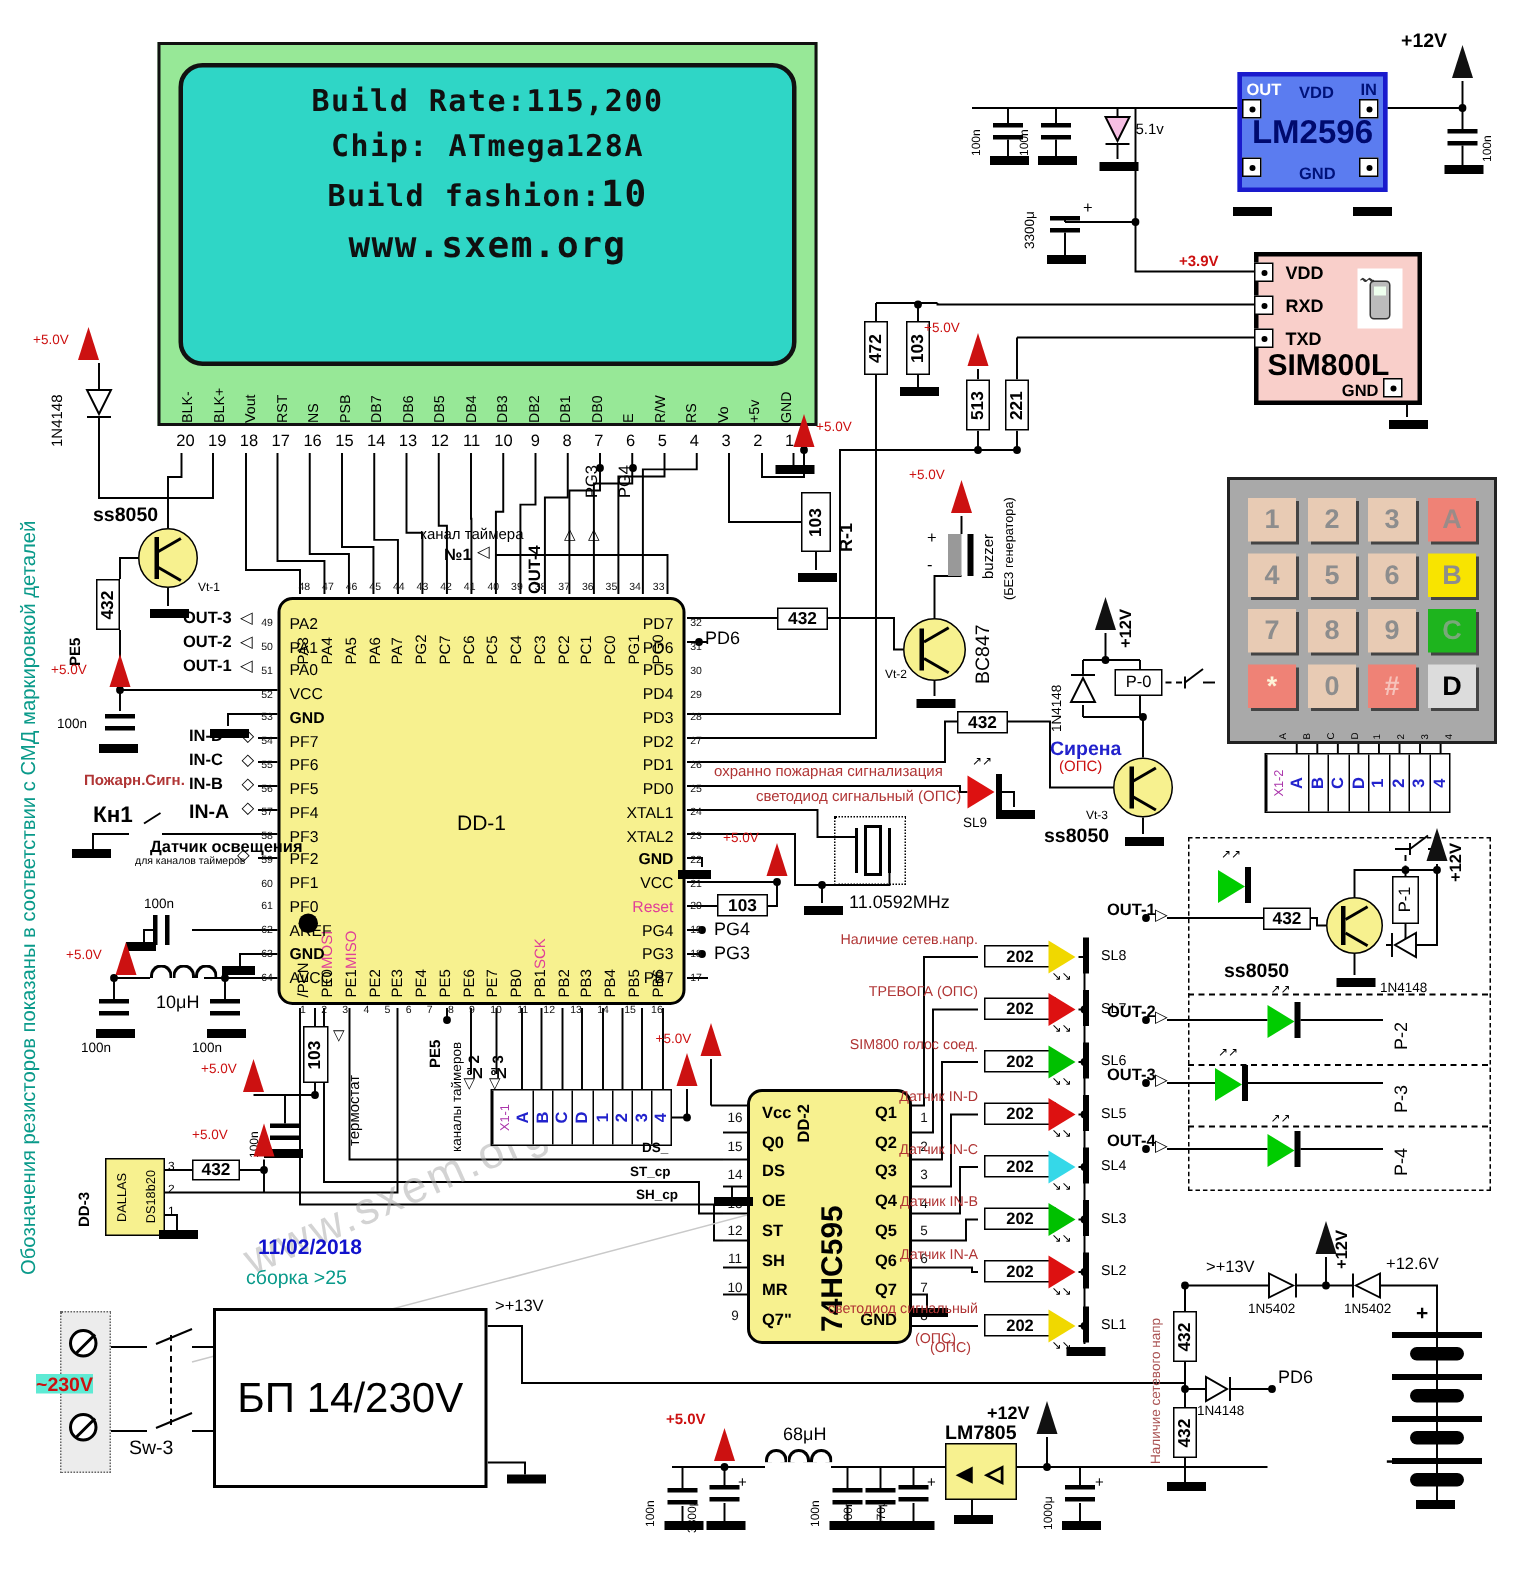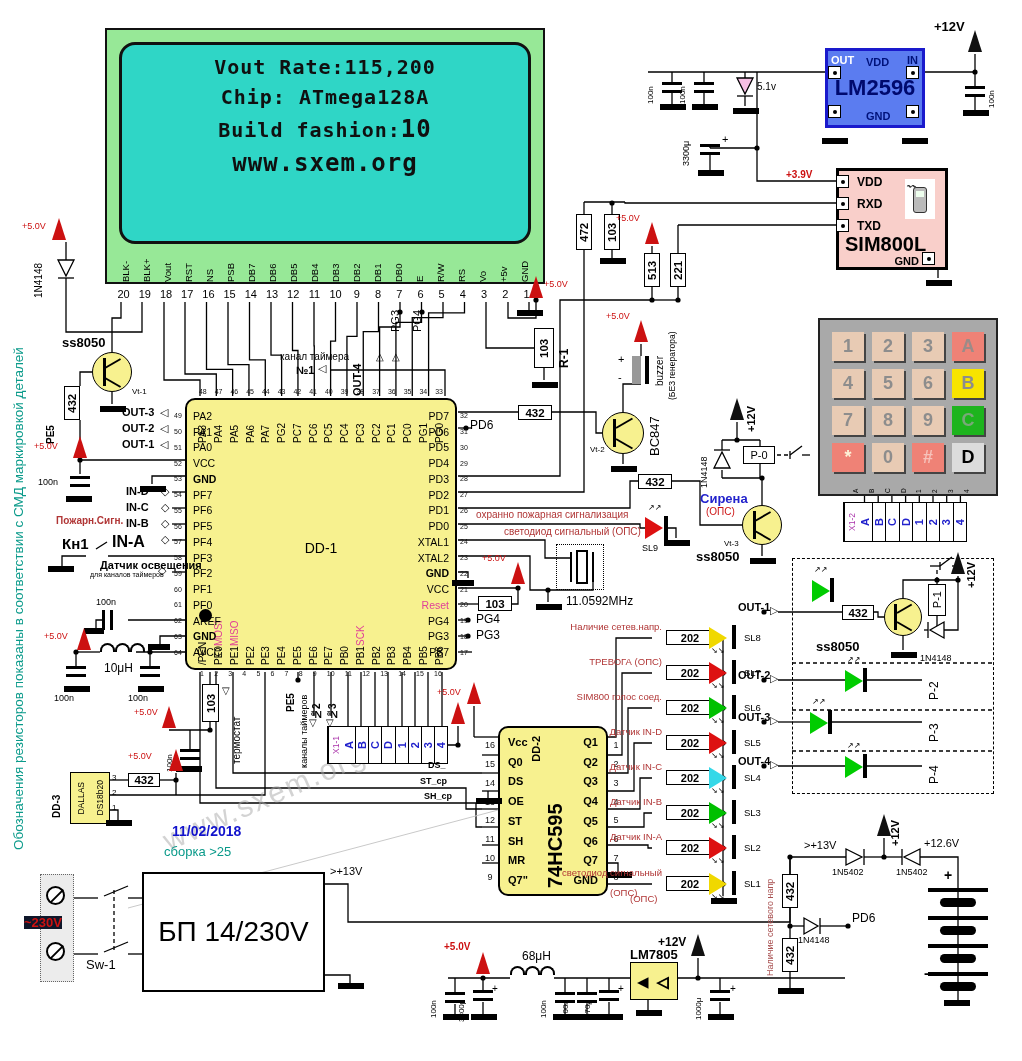--- a/index.html
+++ b/index.html
@@ -442,7 +442,7 @@
 
 <div id="lcdboard">
   <div id="lcdscreen">
-    <div class="ln">Vout Rate:115,200</div>
+    <div class="ln">Build Rate:115,200</div>
     <div class="ln">Chip: ATmega128A</div>
     <div class="ln"><span>Build fashion:</span><span class="big">10</span></div>
     <div class="ln big">www.sxem.org</div>

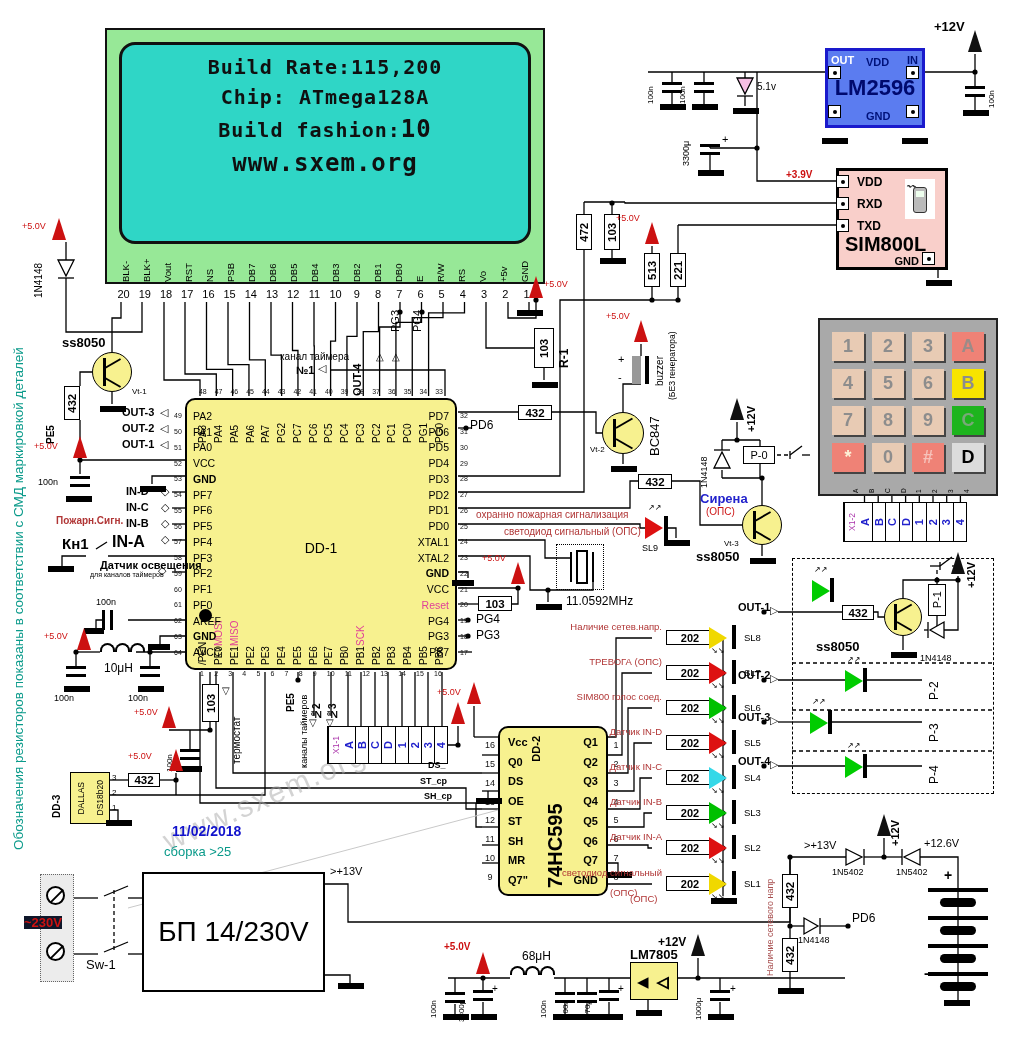--- a/index.html
+++ b/index.html
@@ -1136,7 +1136,7 @@
     <span class="lbl" style="left:161px;top:502px;font-size:11px">◇</span>
 <span class="lbl b" style="left:126px;top:518px;font-size:11px">IN-B</span>
     <span class="lbl" style="left:161px;top:518px;font-size:11px">◇</span>
-<span class="lbl b" style="left:112px;top:534px;font-size:16px">IN-A</span>
+<span class="lbl b" style="left:126px;top:534px;font-size:13px">IN-A</span>
     <span class="lbl" style="left:161px;top:534px;font-size:11px">◇</span>
 <span class="lbl b r" style="left:56px;top:516px;font-size:10px;color:#b03535">Пожарн.Сигн.</span>
 <span class="lbl b" style="left:62px;top:536px;font-size:15px">Кн1</span>

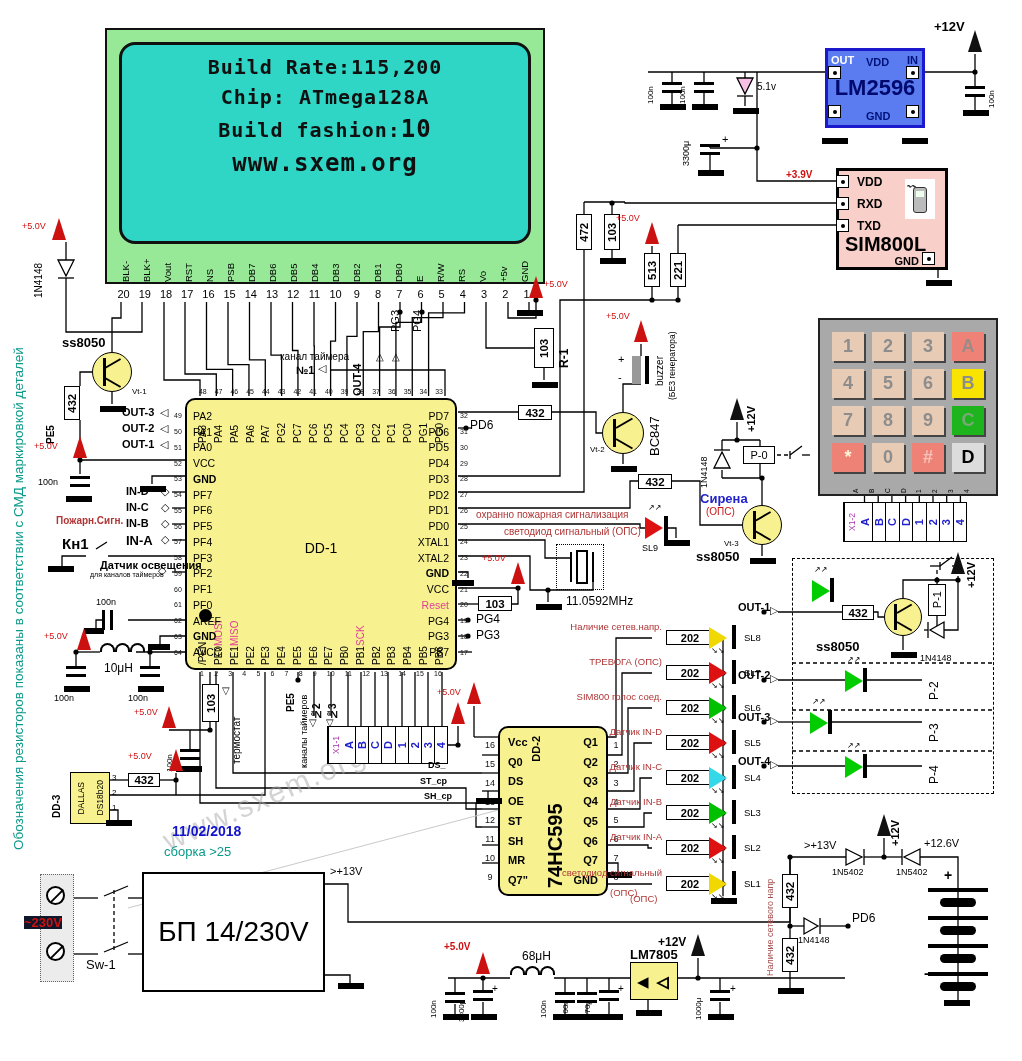--- a/index.html
+++ b/index.html
@@ -105,7 +105,7 @@
 #x11{left:327px;top:726px;width:121px;height:38px}
 
 #ledcol{position:absolute;left:520px;top:0;width:250px;height:1061px;z-index:3;pointer-events:none}
-.ledrow{position:absolute;left:14px;width:250px;height:34px}
+.ledrow{position:absolute;left:4px;width:250px;height:34px}
 .ledrow:nth-child(1){top:621px}.ledrow:nth-child(2){top:656px}.ledrow:nth-child(3){top:691px}
 .ledrow:nth-child(4){top:726px}.ledrow:nth-child(5){top:761px}.ledrow:nth-child(6){top:796px}
 .ledrow:nth-child(7){top:831px}.ledrow:nth-child(8){top:867px}

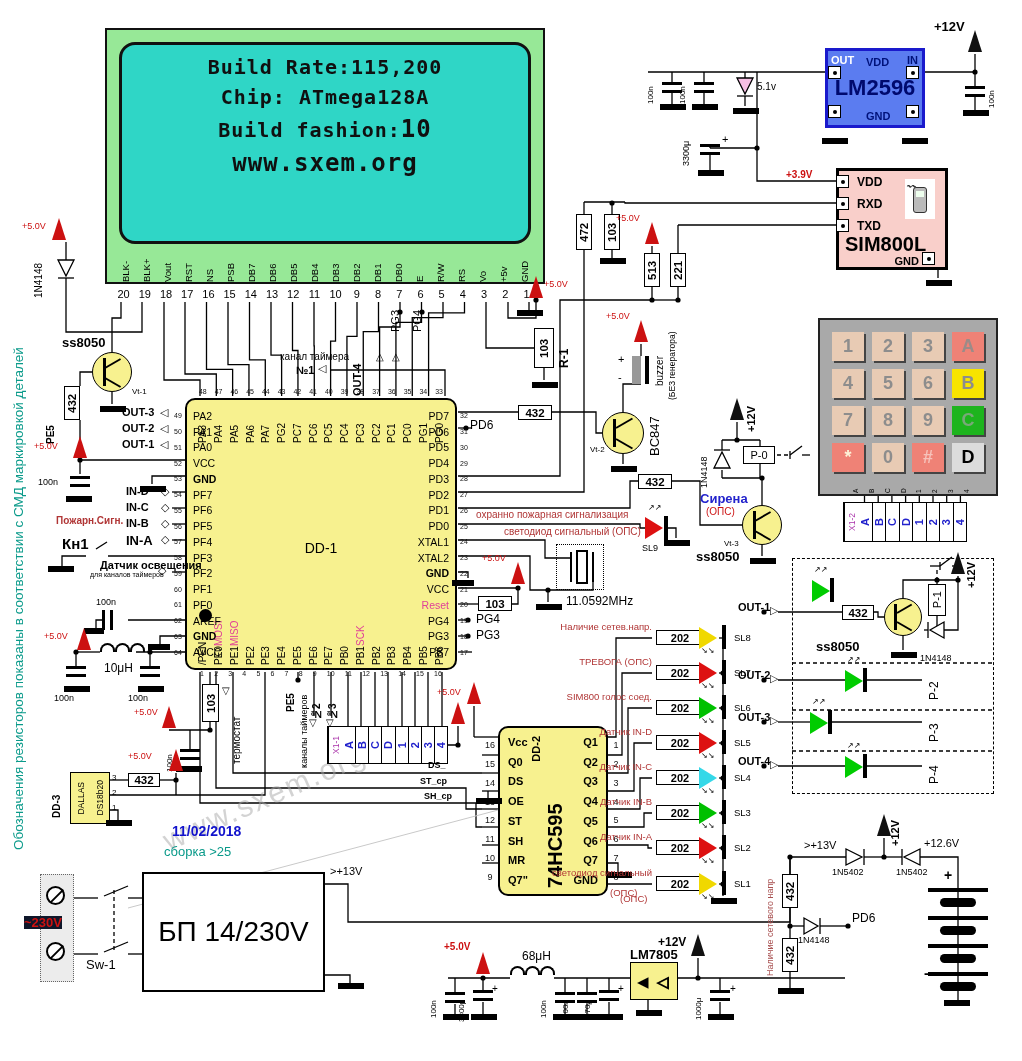--- a/index.html
+++ b/index.html
@@ -1202,7 +1202,7 @@
 <div id="termstrip"></div>
 <div class="term" style="left:46px;top:886px"></div>
 <div class="term" style="left:46px;top:942px"></div>
-<span class="lbl b r" style="left:24px;top:916px;font-size:13px;background:#0f172a">~230V</span>
+<span class="lbl b r" style="left:24px;top:916px;font-size:13px;background:#5eead4">~230V</span>
 <span class="lbl" style="left:86px;top:958px;font-size:13px">Sw-1</span>
 <div id="psubox">БП 14/230V</div>
 <span class="lbl" style="left:330px;top:866px;font-size:11px">&gt;+13V</span>

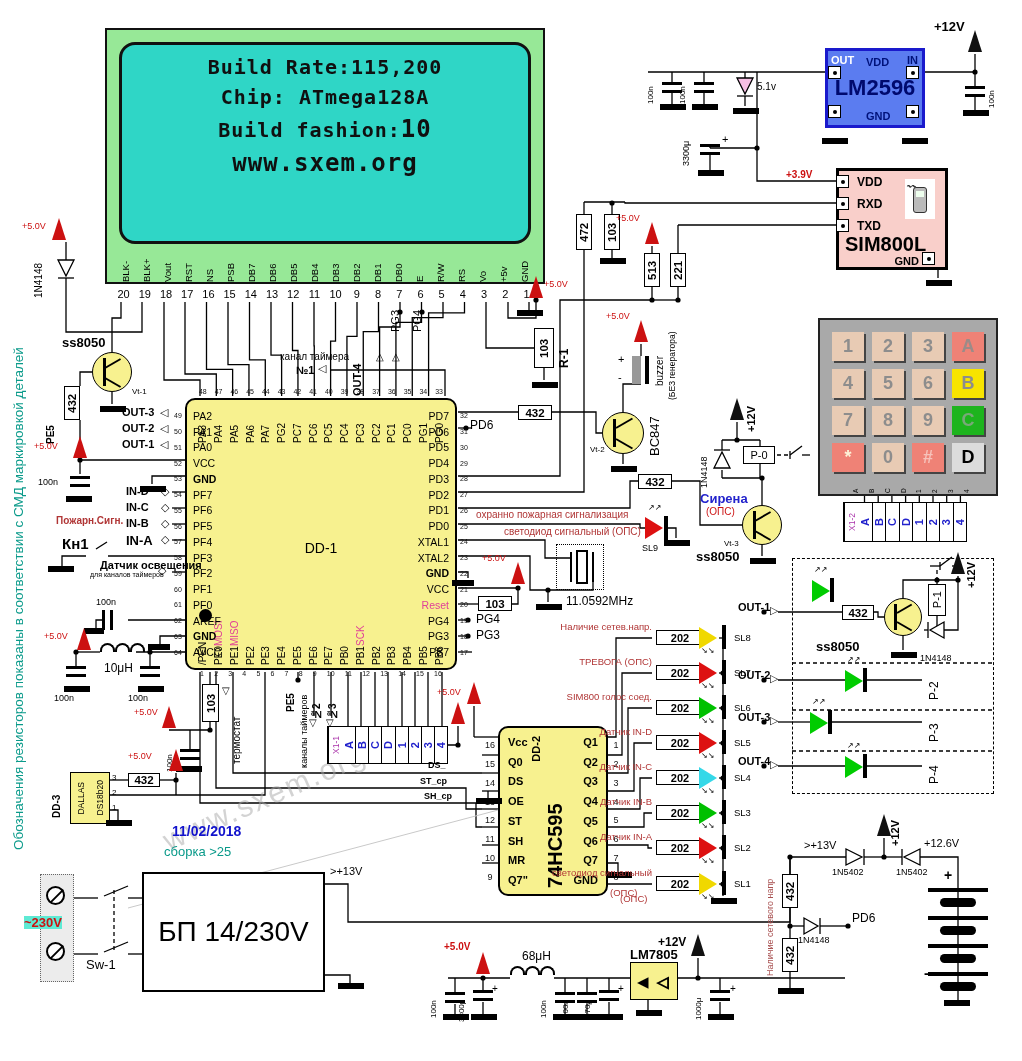--- a/index.html
+++ b/index.html
@@ -1203,7 +1203,7 @@
 <div class="term" style="left:46px;top:886px"></div>
 <div class="term" style="left:46px;top:942px"></div>
 <span class="lbl b r" style="left:24px;top:916px;font-size:13px;background:#5eead4">~230V</span>
-<span class="lbl" style="left:86px;top:958px;font-size:13px">Sw-1</span>
+<span class="lbl" style="left:86px;top:958px;font-size:13px">Sw-3</span>
 <div id="psubox">БП 14/230V</div>
 <span class="lbl" style="left:330px;top:866px;font-size:11px">&gt;+13V</span>
 <div class="gnd" style="left:338px;top:983px"></div>

